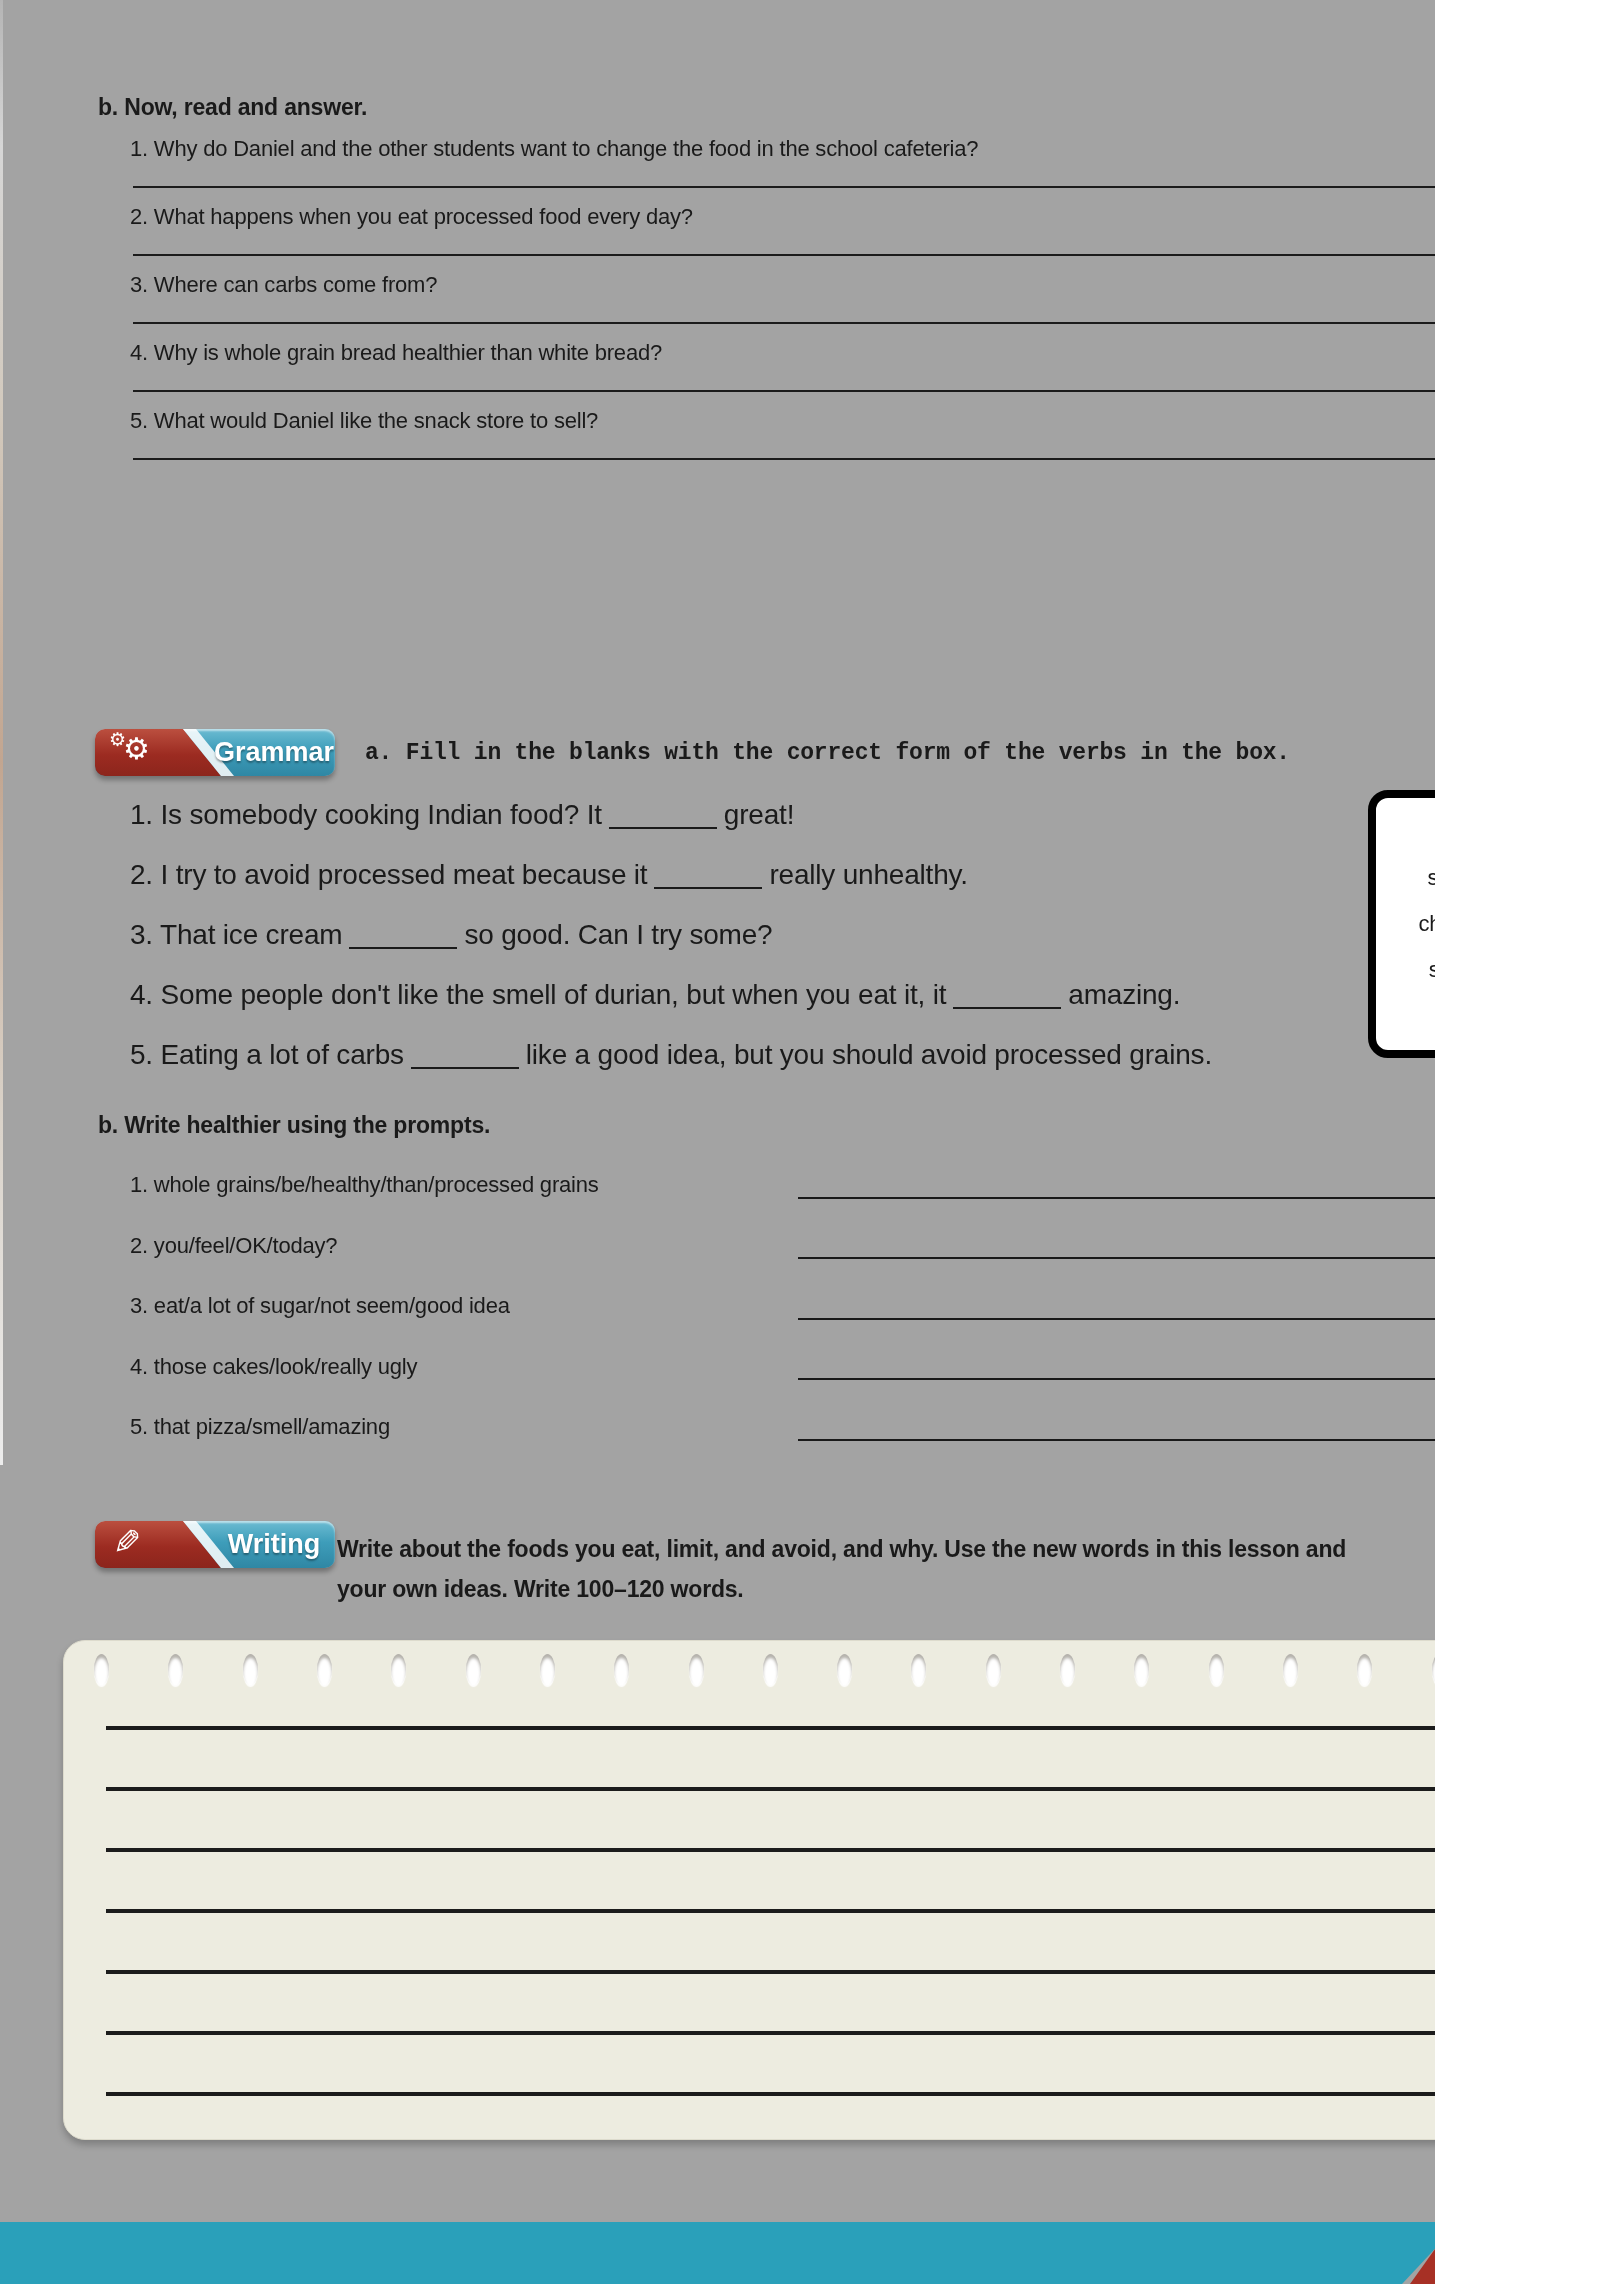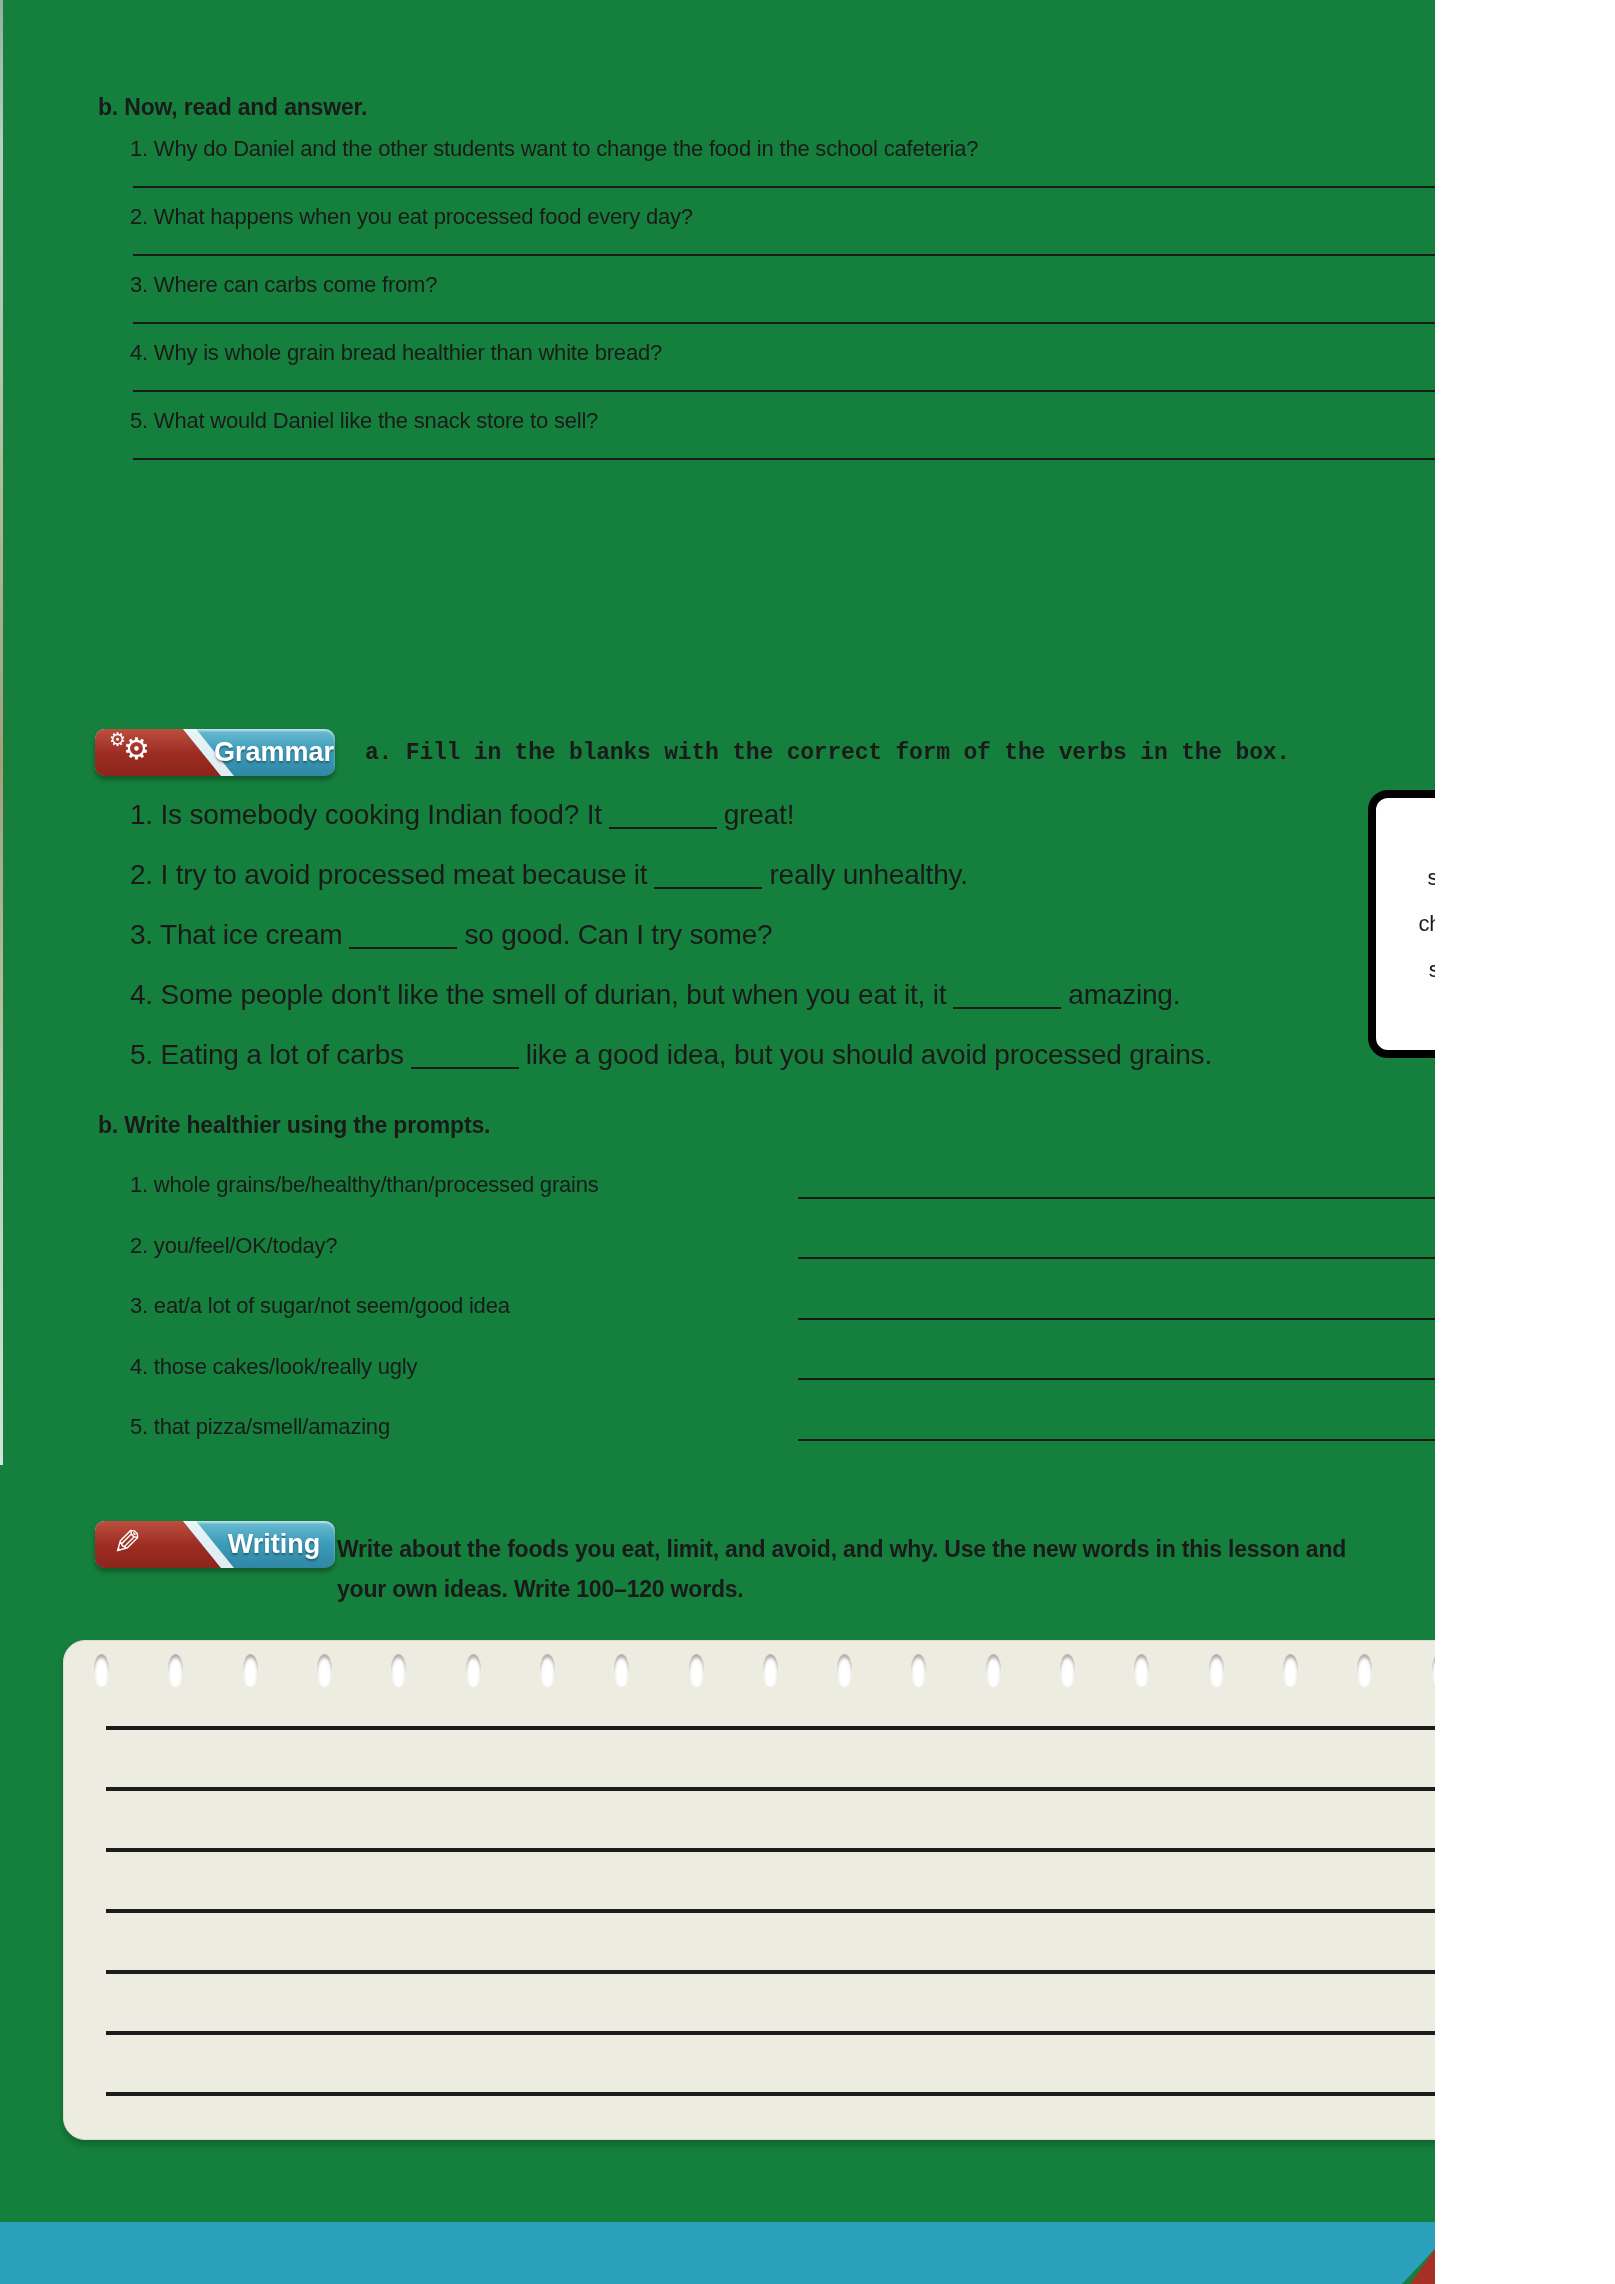--- a/index.html
+++ b/index.html
@@ -5,7 +5,7 @@
   * { margin:0; padding:0; box-sizing:border-box; }
   html,body { background:#ffffff; }
   body { font-family:"Liberation Sans","DejaVu Sans",sans-serif; color:#1a1a1a; }
-  .page { position:relative; width:1435px; height:2284px; background:#15803d; overflow:hidden; letter-spacing:-0.2px; }
+  .page { position:relative; width:1435px; height:2284px; background:#a3a3a3; overflow:hidden; letter-spacing:-0.2px; }
 
   
   .edge-strip { position:absolute; left:0; top:0; width:3px; height:1465px;

